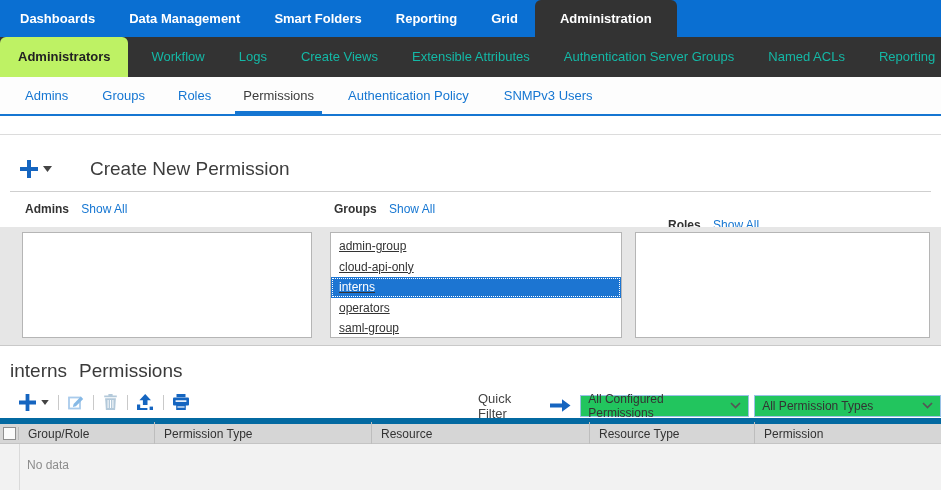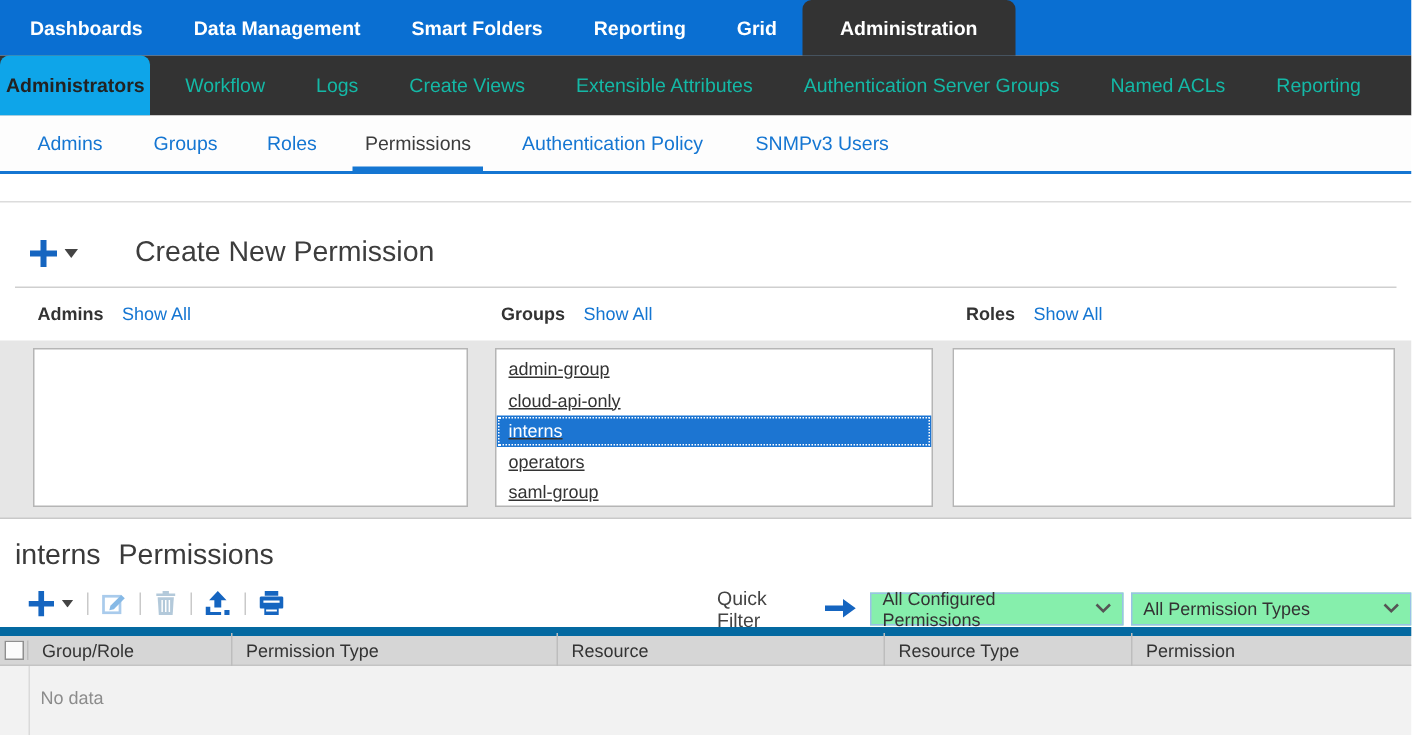--- a/index.html
+++ b/index.html
@@ -30,8 +30,8 @@
     cursor:pointer; white-space:nowrap;
   }
   .adminbar .bar-item.active-tab {
-    background:#0ea5e9; color:#222; font-weight:bold; border-radius:6px 6px 0 0;
-    padding:0 4px; margin-right:6px;
+    background:#bef264; color:#222; font-weight:bold; border-radius:6px 6px 0 0;
+    padding:0 18px; margin-right:6px;
   }
   
   .subtabs {

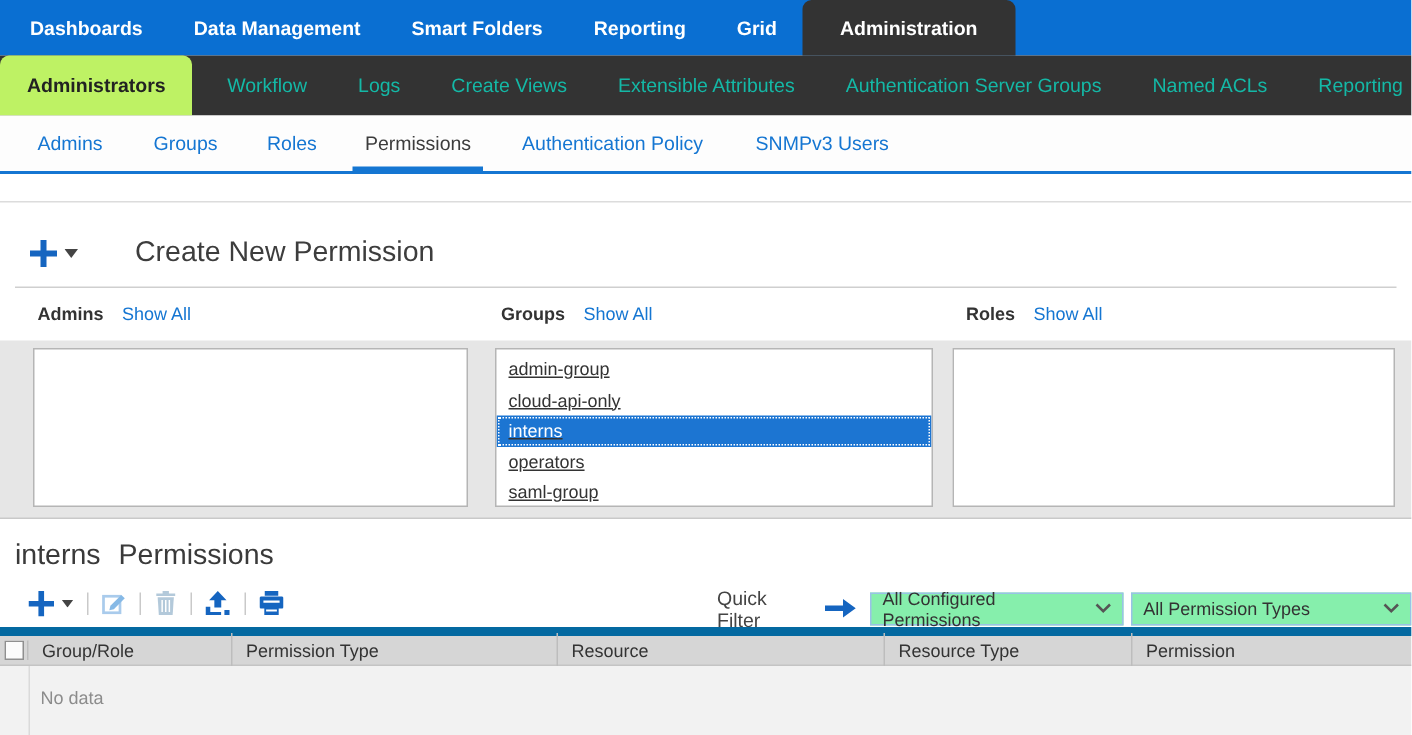--- a/index.html
+++ b/index.html
@@ -63,7 +63,7 @@
   .sel-label { position:absolute; top:202px; font-size:12px; }
   .sel-label b { color:#333; }
   .sel-label .showall { color:#1576d2; margin-left:9px; cursor:pointer; }
-  .lab-admins{ left:25px; } .lab-groups{ left:334px; } .lab-roles{ left:644px; }
+  .lab-admins{ left:25px; } .lab-groups{ left:334px; } .lab-roles{ left:668px;margin-top:16px; }
   
   .band {
     position:absolute; top:227px; left:0; right:0; height:119px;

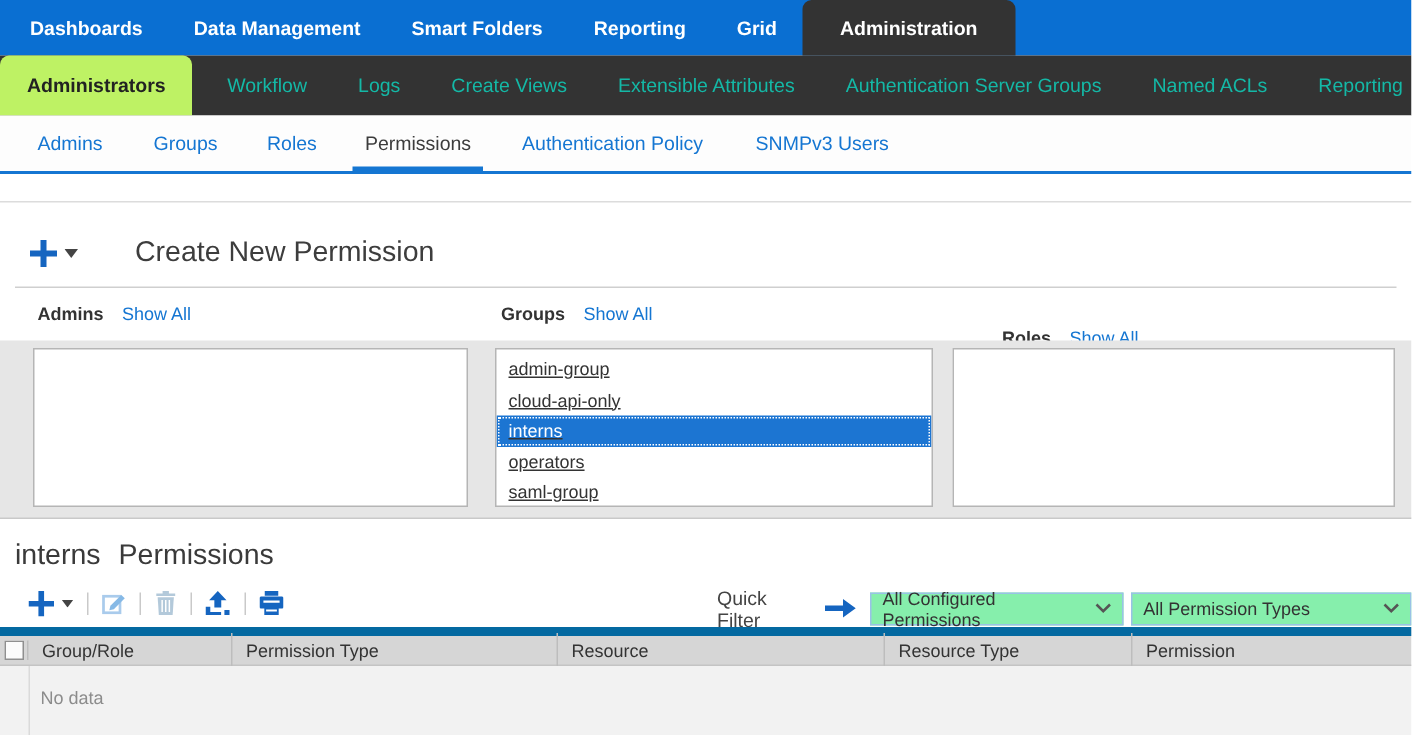--- a/index.html
+++ b/index.html
@@ -94,7 +94,7 @@
   .qf-label { font-size:13px; color:#444; }
   .qf-arrow { margin:0 9px 0 7px; display:flex; }
   .fake-select {
-    height:22px; border:1px solid #99c2e6; background:#86efac; display:flex;
+    height:22px; border:1px solid #99c2e6; background:#22c55e; display:flex;
     align-items:center; justify-content:space-between; padding:0 7px;
     font-size:12px; color:#333; cursor:pointer;
   }

